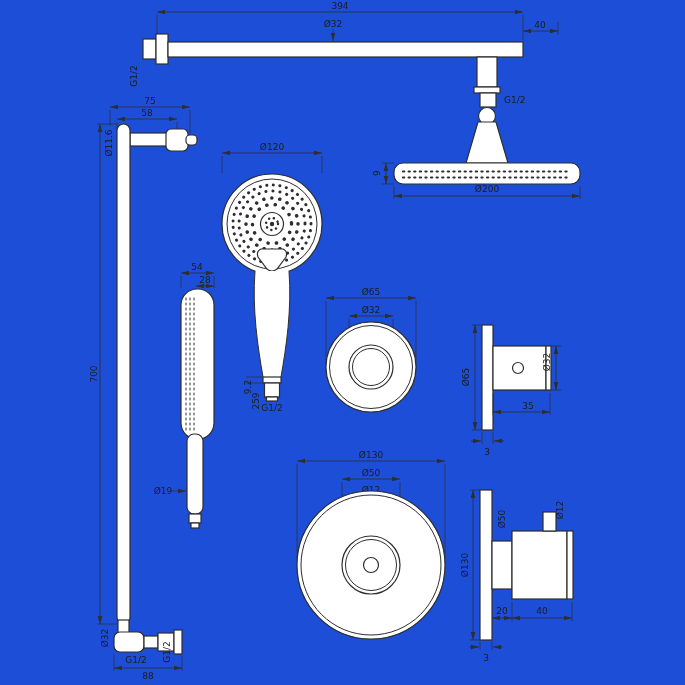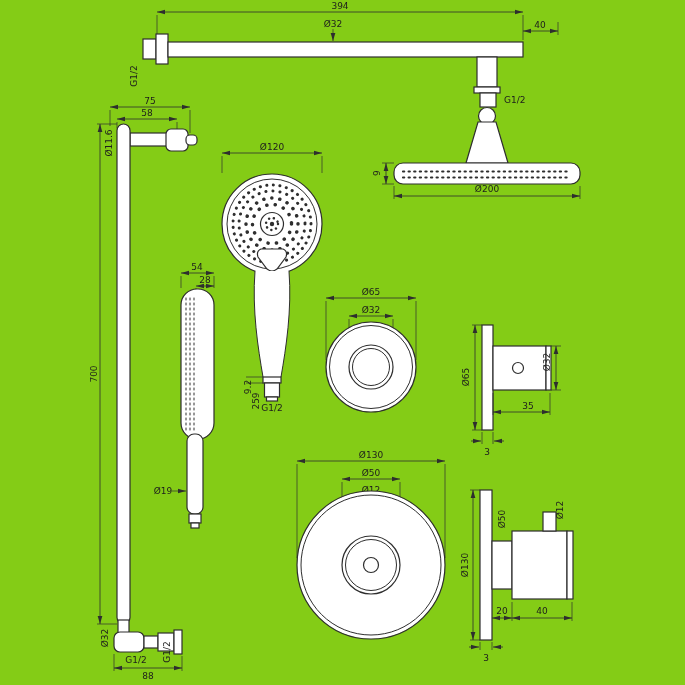--- a/index.html
+++ b/index.html
@@ -3,7 +3,7 @@
 <meta charset="utf-8">
 <style>
   html,body{margin:0;padding:0;background:#ffffff;}
-  .stage{width:685px;height:685px;background:#84cc16;position:relative;font-family:"DejaVu Sans",sans-serif;}
+  .stage{width:685px;height:685px;background:#1d4ed8;position:relative;font-family:"DejaVu Sans",sans-serif;}
   svg{display:block;}
   .part{fill:#ffffff;stroke:#2e2e2e;stroke-width:1.2;}
   .thin{fill:none;stroke:#2e2e2e;stroke-width:1;}

